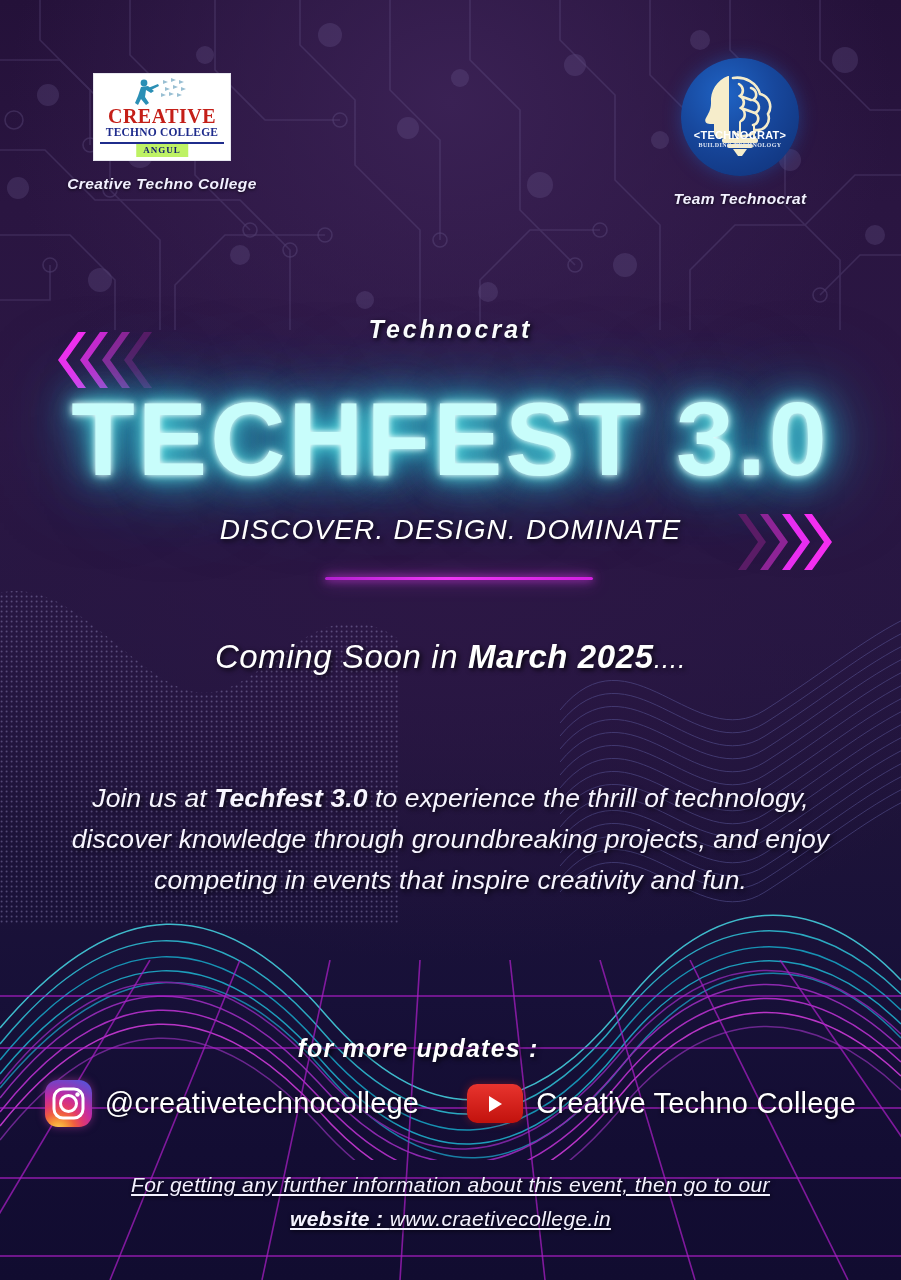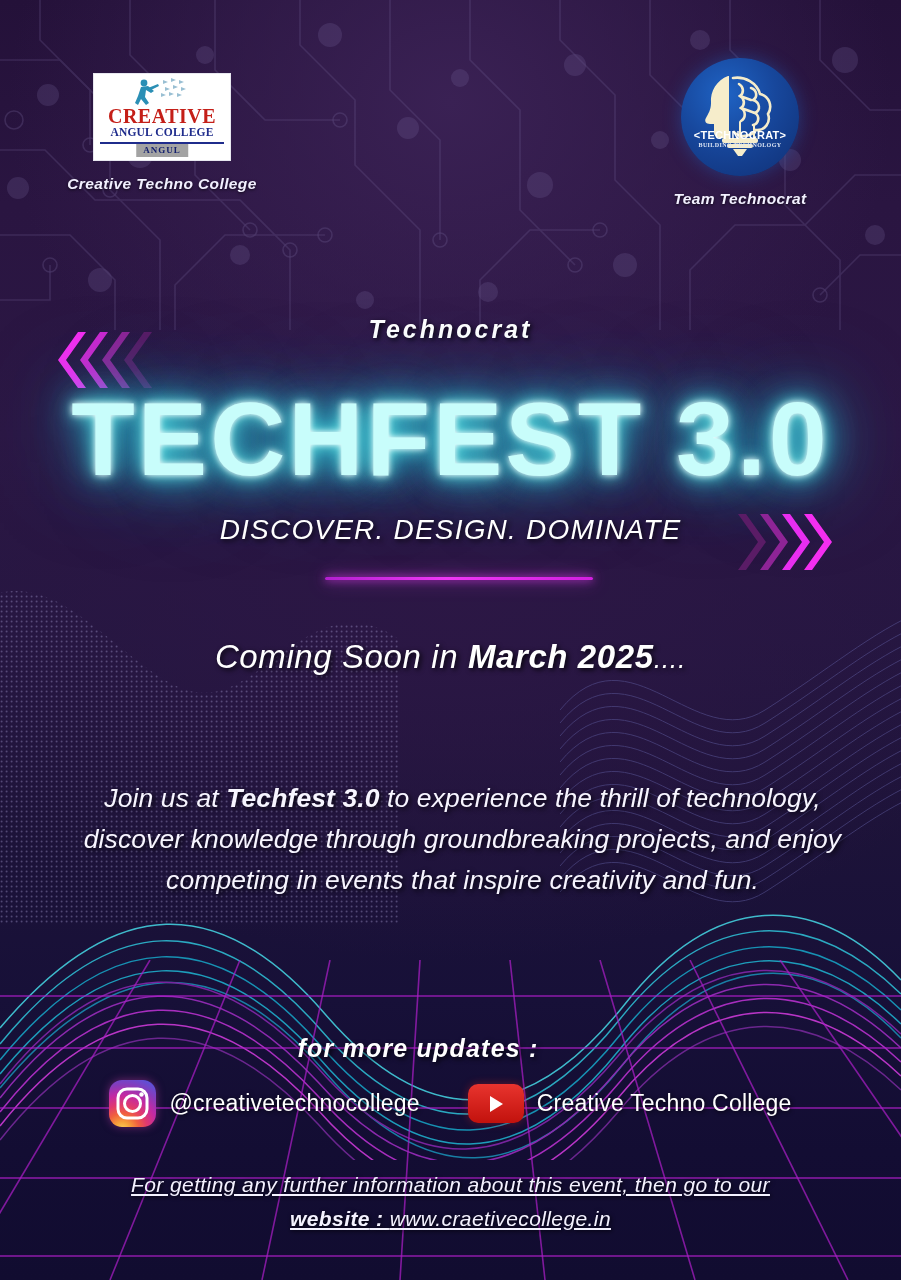--- a/index.html
+++ b/index.html
@@ -373,7 +373,7 @@
           </g>
         </svg>
         <div class="ctc-word">CREATIVE</div>
-        <div class="ctc-sub">ANGUL COLLEGE</div>
+        <div class="ctc-sub">TECHNO COLLEGE</div>
         <div class="ctc-rule"></div>
         <div class="ctc-city">ANGUL</div>
       </div>

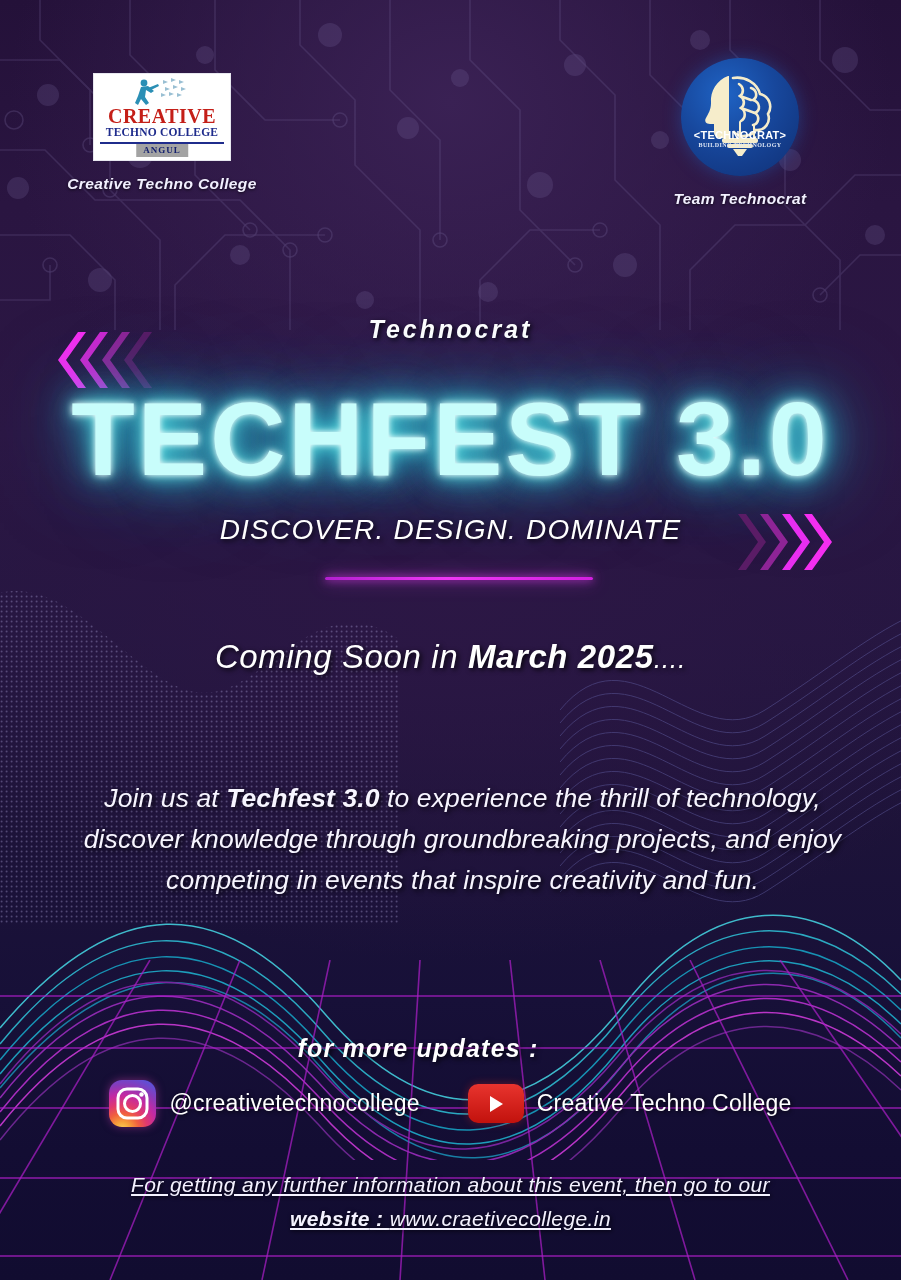--- a/index.html
+++ b/index.html
@@ -72,7 +72,7 @@
   .ctc-rule { position:absolute; left:6px; right:6px; top:68px; height:2px; background:#1f2c8c; }
   .ctc-city {
     position:absolute; left:50%; transform:translateX(-50%); top:70px;
-    background:#a3a3a3; color:#14206e;
+    background:#bef264; color:#14206e;
     font-family:"Liberation Serif", serif;
     font-weight:bold; font-size:9px; letter-spacing:1px;
     padding:1px 7px; line-height:1.25;

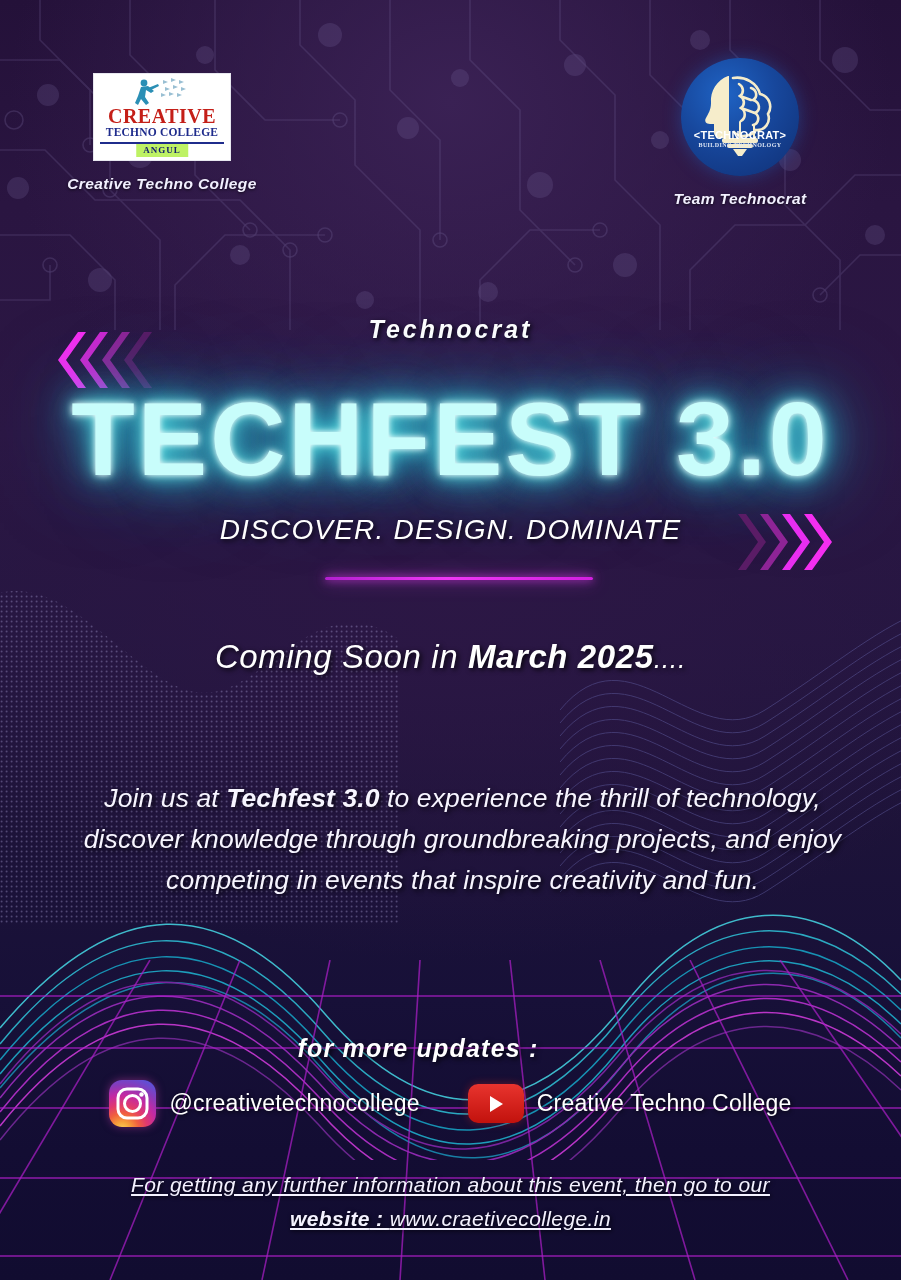--- a/index.html
+++ b/index.html
@@ -168,7 +168,6 @@
     font-size:26.5px; font-style:italic; color:#f7f5ff;
     line-height:1.55; letter-spacing:.1px;
     text-shadow:2px 2px 5px rgba(0,0,0,.85);
-    margin-left:12px;
   }
   .body-copy b { font-weight:bold; }
 

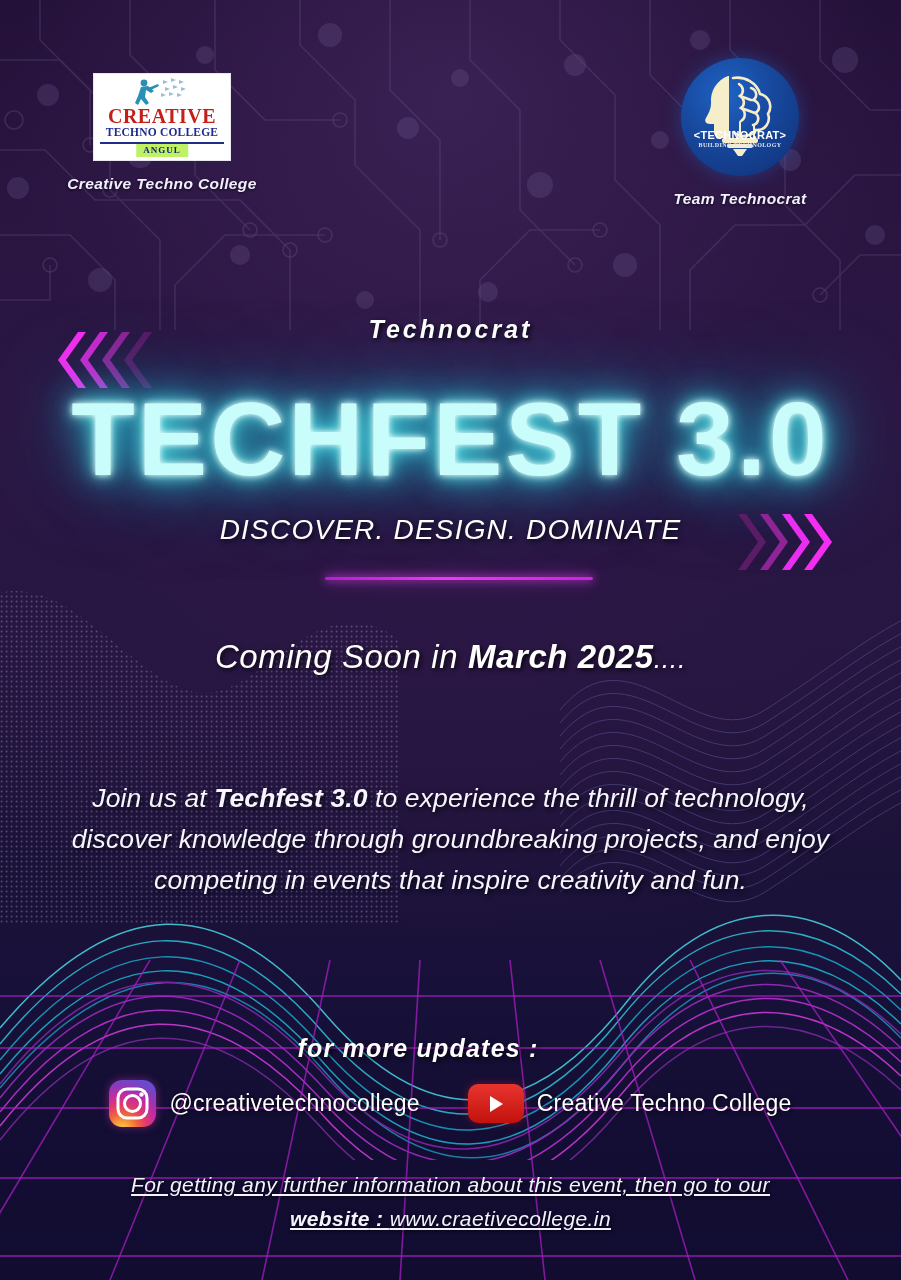--- a/index.html
+++ b/index.html
@@ -186,7 +186,7 @@
   }
   .social { display:flex; align-items:center; gap:13px; }
   .social-label {
-    font-size:23px; color:#ffffff; letter-spacing:.2px;
+    font-size:29px; color:#ffffff; letter-spacing:.2px;
     text-shadow:1px 1px 4px rgba(0,0,0,.85);
   }
   .ig-icon {

